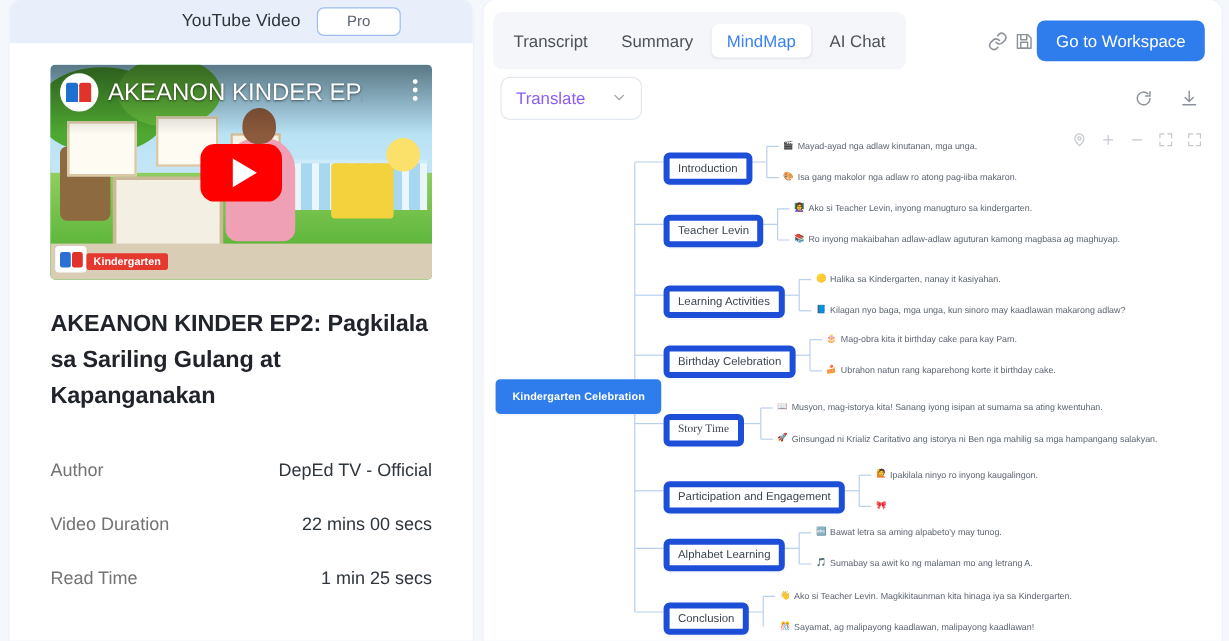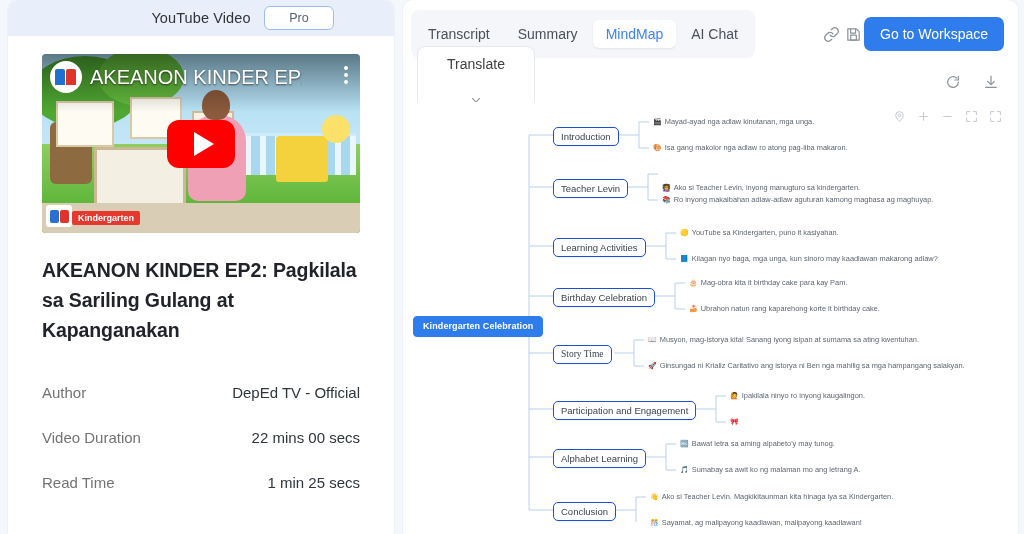--- a/index.html
+++ b/index.html
@@ -164,8 +164,8 @@
   .translate-select {
     display: flex; align-items: center; gap: 22px;
     border: 1px solid #e3e7ee; border-radius: 8px;
-    padding: 9px 12px; font-size: 14px; color: #404040;
-    background: #fff; cursor: pointer; min-width: 118px; flex-direction: column;
+    padding: 9px 12px; font-size: 14px; color: #8b5cf6;
+    background: #fff; cursor: pointer; min-width: 118px;
   }
   .chev { color:#9aa1a9; font-size: 11px; }
   .toolbar-right { margin-left: auto; display: flex; gap: 16px; }

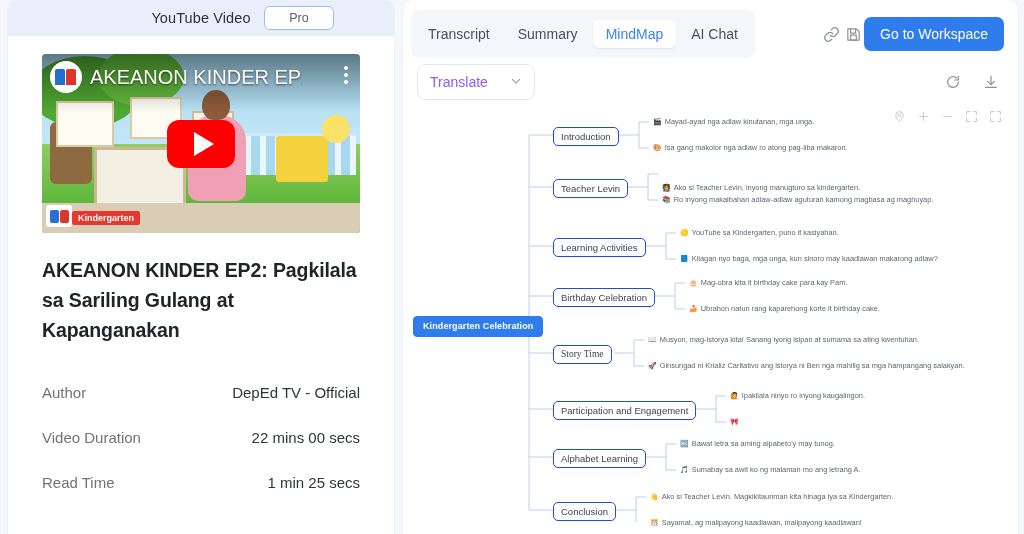--- a/index.html
+++ b/index.html
@@ -183,7 +183,7 @@
   .mm-svg { position:absolute; left:0; top:0; }
 
   .node {
-    position: absolute; border: 1px solid #1d4ed8; border-radius: 5px;
+    position: absolute; border: 5px solid #1d4ed8; border-radius: 5px;
     background: #ffffff; color: #3c4450; font-size: 9.5px;
     padding: 3px 7px; white-space: nowrap; line-height: 1.2;
     box-shadow: 0 1px 1px rgba(30,60,120,.04);

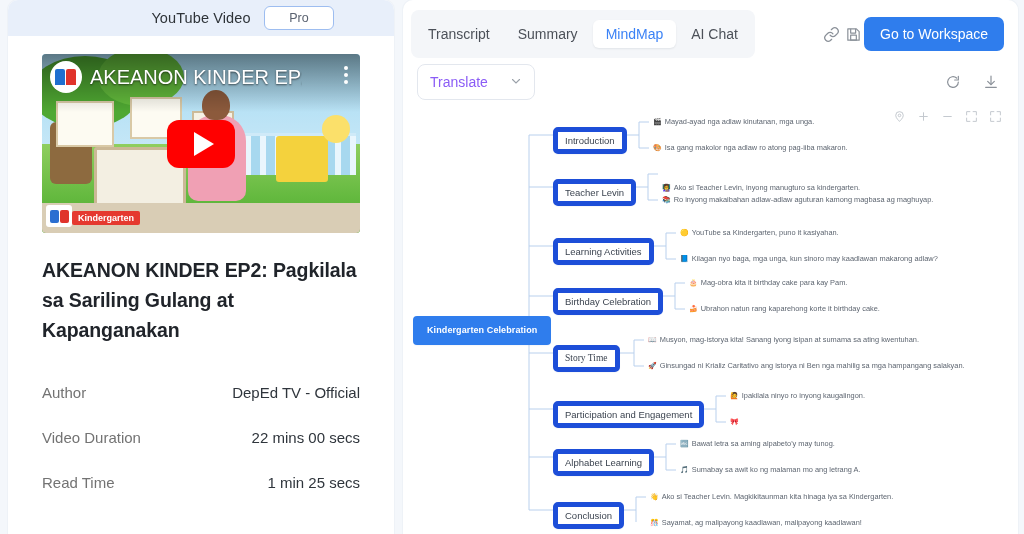--- a/index.html
+++ b/index.html
@@ -413,7 +413,7 @@
             <span class="txt">Isa gang makolor nga adlaw ro atong pag-iiba makaron.</span>
           </div>
           <div class="node" style="left: 150px; top: 77px;">Teacher Levin</div>
-          <div class="leaf" style="left: 259px; top: 66px; width: 315px; margin-top: 14px;">
+          <div class="leaf" style="left: 259px; top: 66px; width: 315px;">
             <span class="emo">👩‍🏫</span>
             <span class="txt">Ako si Teacher Levin, inyong manugturo sa kindergarten.</span>
           </div>

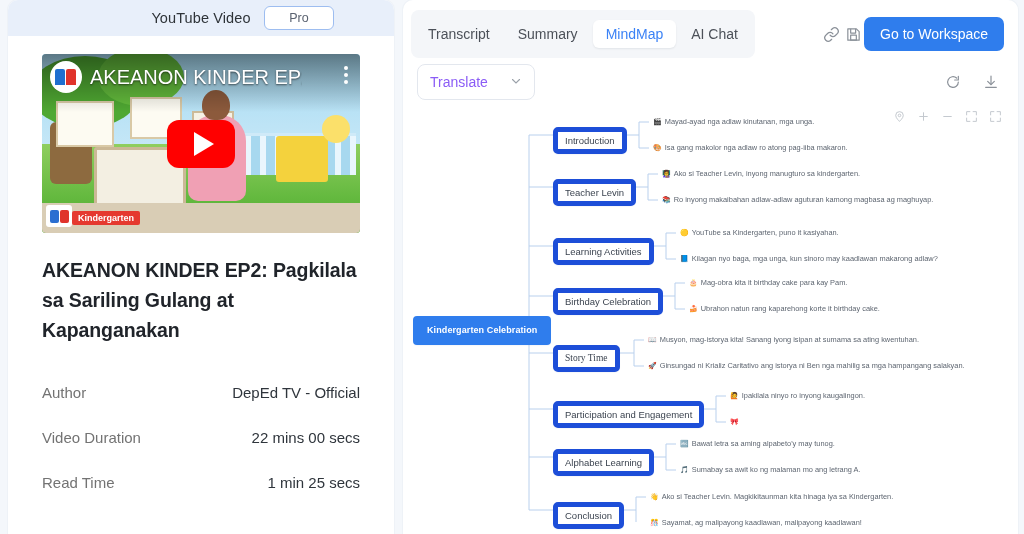--- a/index.html
+++ b/index.html
@@ -424,7 +424,7 @@
           <div class="node" style="left: 150px; top: 136px;">Learning Activities</div>
           <div class="leaf" style="left: 277px; top: 125px; width: 297px;">
             <span class="emo">🟡</span>
-            <span class="txt">YouTube sa Kindergarten, puno it kasiyahan.</span>
+            <span class="txt">Halika sa Kindergarten, nanay it kasiyahan.</span>
           </div>
           <div class="leaf" style="left: 277px; top: 151px; width: 297px;">
             <span class="emo">📘</span>

